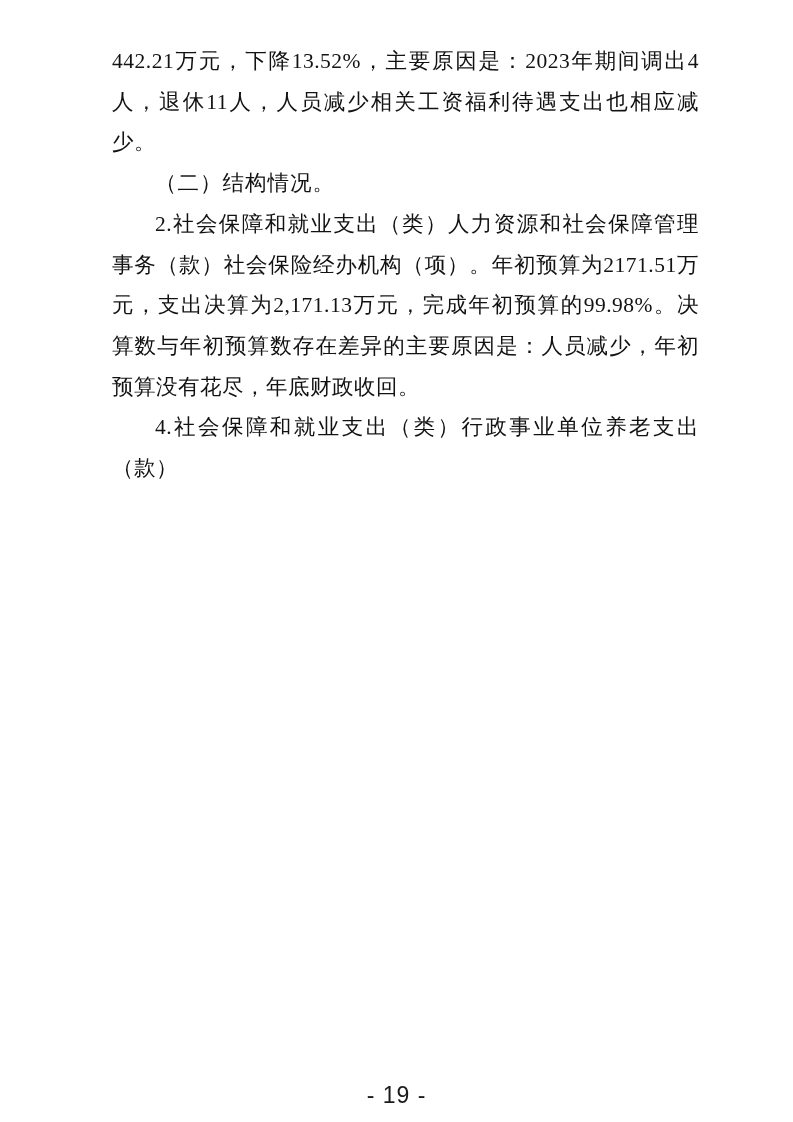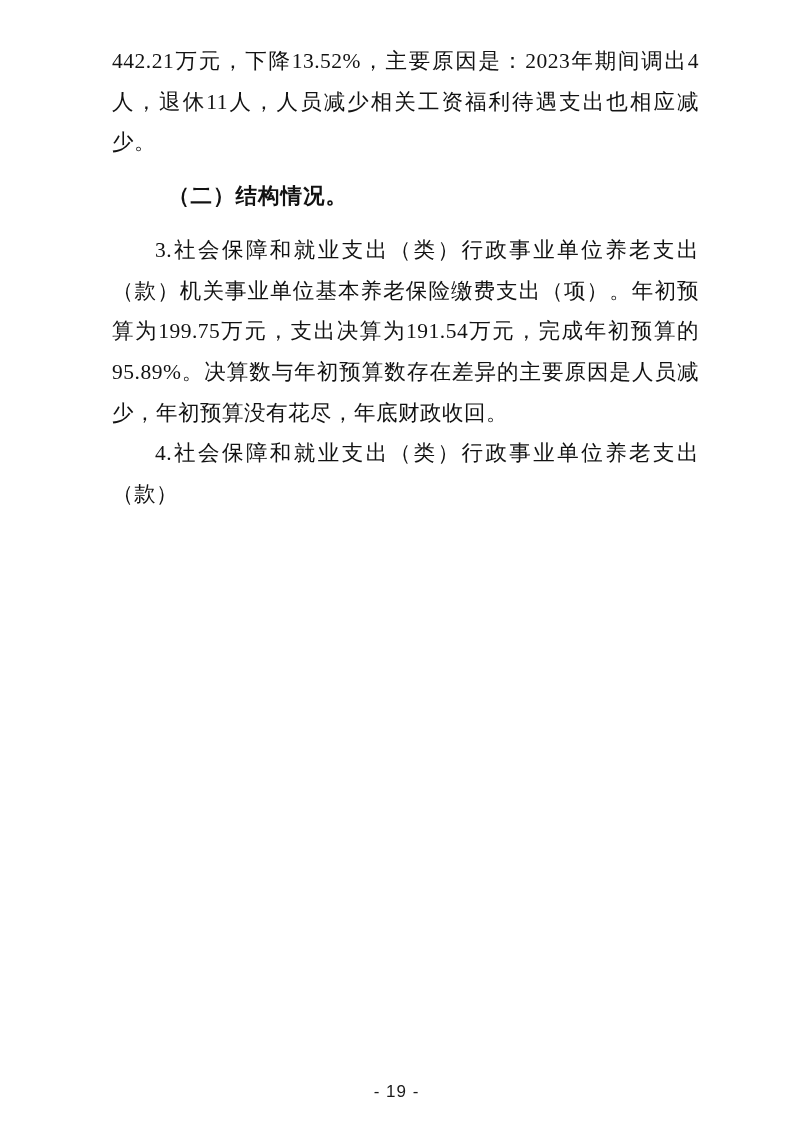--- a/index.html
+++ b/index.html
@@ -36,9 +36,9 @@
     text-indent: 0;
   }
   .heading {
-    margin: 13px;
+    margin: 0;
     text-indent: 2em;
-    font-weight: bold;
+    font-weight: normal;
     font-family: "Liberation Sans", "DejaVu Sans", sans-serif;
     letter-spacing: 1px;
   }

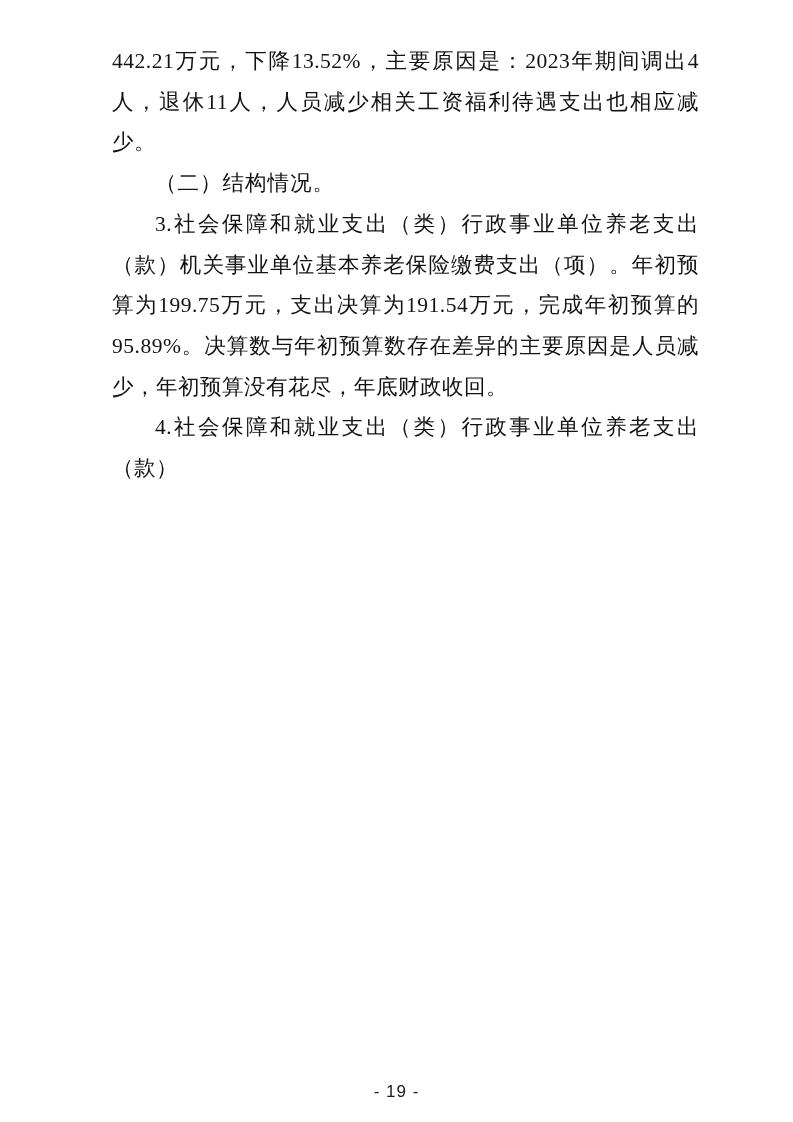--- a/index.html
+++ b/index.html
@@ -61,6 +61,7 @@
   <div class="content">
     <p class="para no-indent">442.21万元，下降13.52%，主要原因是：2023年期间调出4人，退休11人，人员减少相关工资福利待遇支出也相应减少。</p>
     <p class="heading">（二）结构情况。</p>
+    <p class="para">2.社会保障和就业支出（类）人力资源和社会保障管理事务（款）社会保险经办机构（项）。年初预算为2171.51万元，支出决算为2,171.13万元，完成年初预算的99.98%。决算数与年初预算数存在差异的主要原因是：人员减少，年初预算没有花尽，年底财政收回。</p>
     <p class="para">3.社会保障和就业支出（类）行政事业单位养老支出（款）机关事业单位基本养老保险缴费支出（项）。年初预算为199.75万元，支出决算为191.54万元，完成年初预算的95.89%。决算数与年初预算数存在差异的主要原因是人员减少，年初预算没有花尽，年底财政收回。</p>
     <p class="para">4.社会保障和就业支出（类）行政事业单位养老支出（款）</p>
   </div>

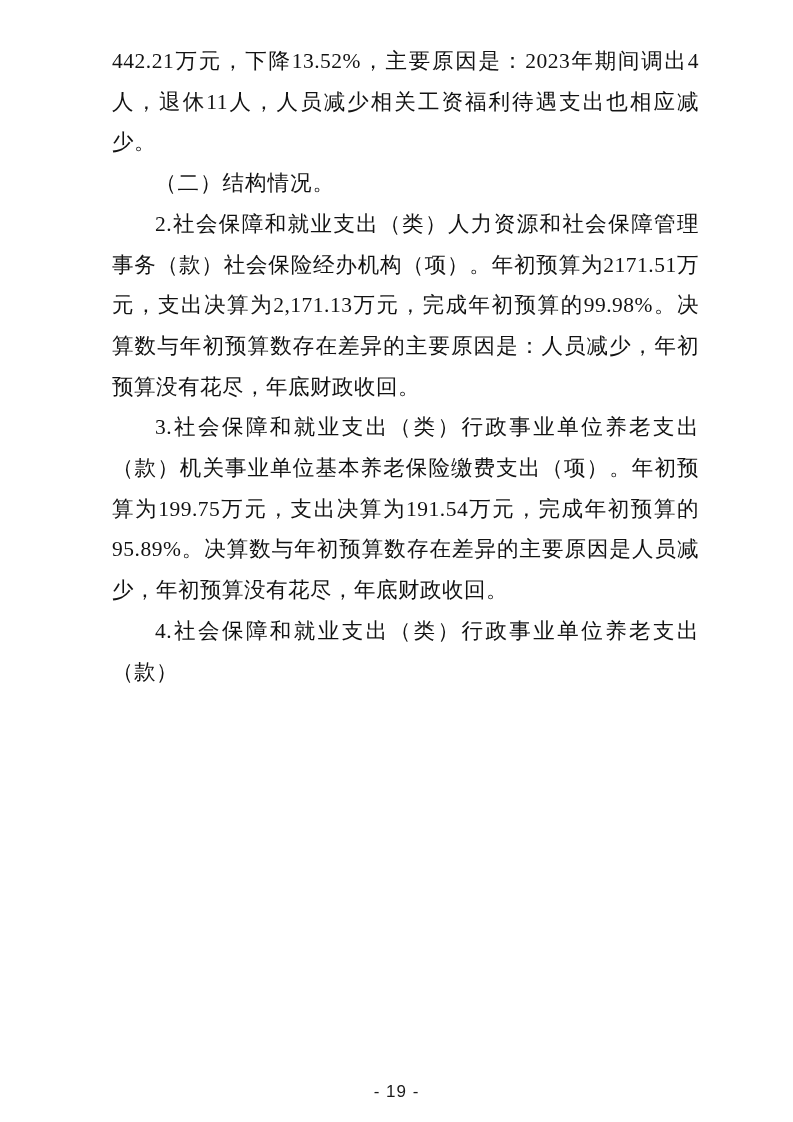--- a/index.html
+++ b/index.html
@@ -62,7 +62,6 @@
     <p class="para no-indent">442.21万元，下降13.52%，主要原因是：2023年期间调出4人，退休11人，人员减少相关工资福利待遇支出也相应减少。</p>
     <p class="heading">（二）结构情况。</p>
     <p class="para">2.社会保障和就业支出（类）人力资源和社会保障管理事务（款）社会保险经办机构（项）。年初预算为2171.51万元，支出决算为2,171.13万元，完成年初预算的99.98%。决算数与年初预算数存在差异的主要原因是：人员减少，年初预算没有花尽，年底财政收回。</p>
-    <p class="para">3.社会保障和就业支出（类）行政事业单位养老支出（款）机关事业单位基本养老保险缴费支出（项）。年初预算为199.75万元，支出决算为191.54万元，完成年初预算的95.89%。决算数与年初预算数存在差异的主要原因是人员减少，年初预算没有花尽，年底财政收回。</p>
     <p class="para">4.社会保障和就业支出（类）行政事业单位养老支出（款）</p>
   </div>
 

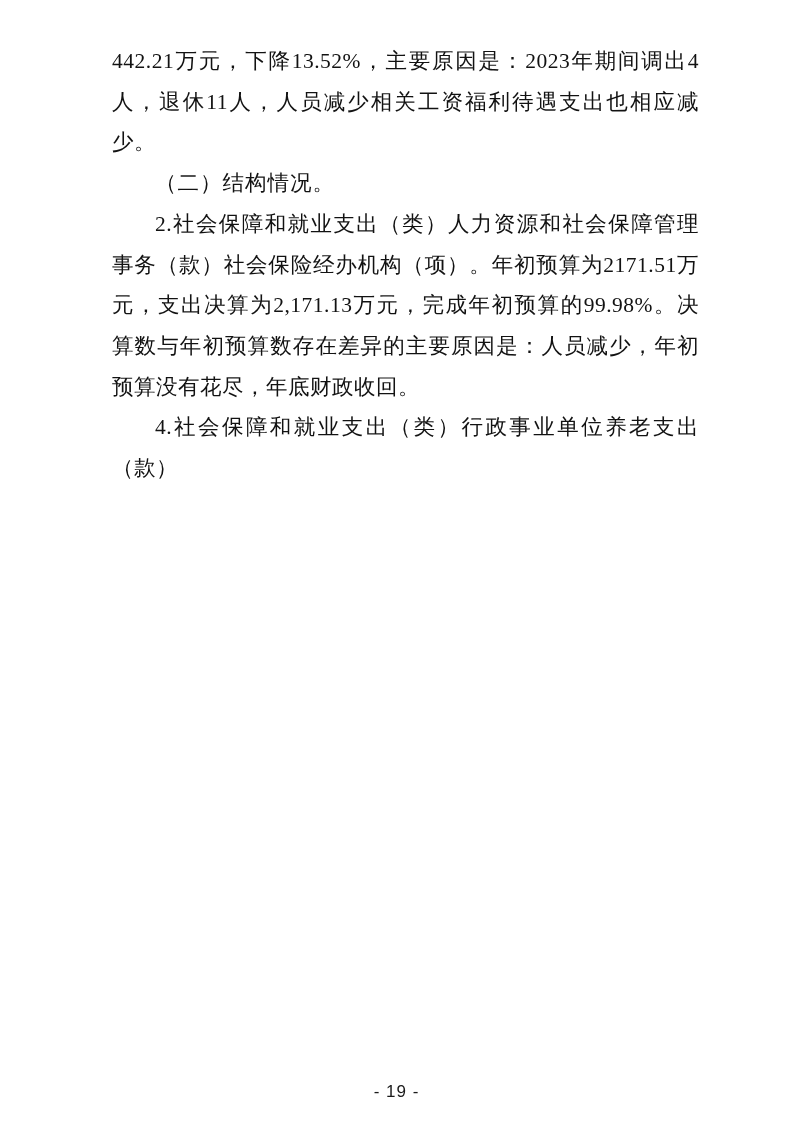--- a/index.html
+++ b/index.html
@@ -49,7 +49,7 @@
     top: 1082px;
     text-align: center;
     font-family: "Liberation Sans", "DejaVu Sans", sans-serif;
-    font-size: 17px;
+    font-size: 23px;
     color: #1a1a1a;
     letter-spacing: 1px;
   }

